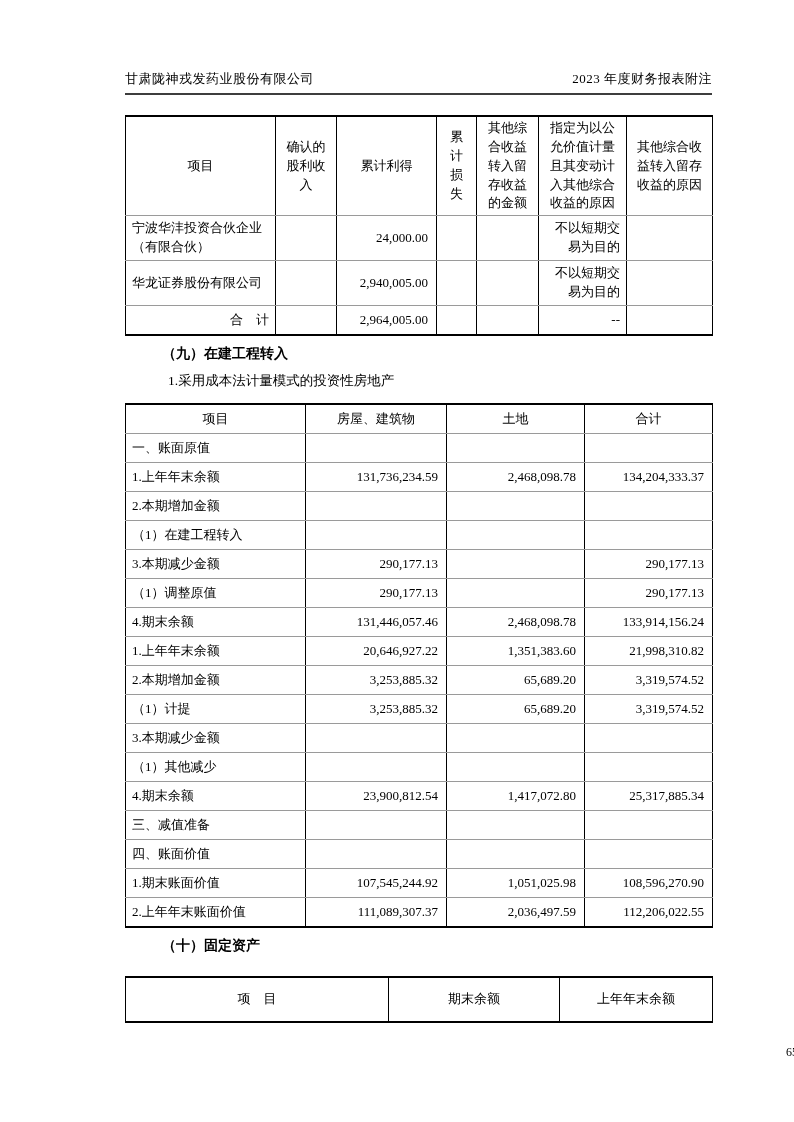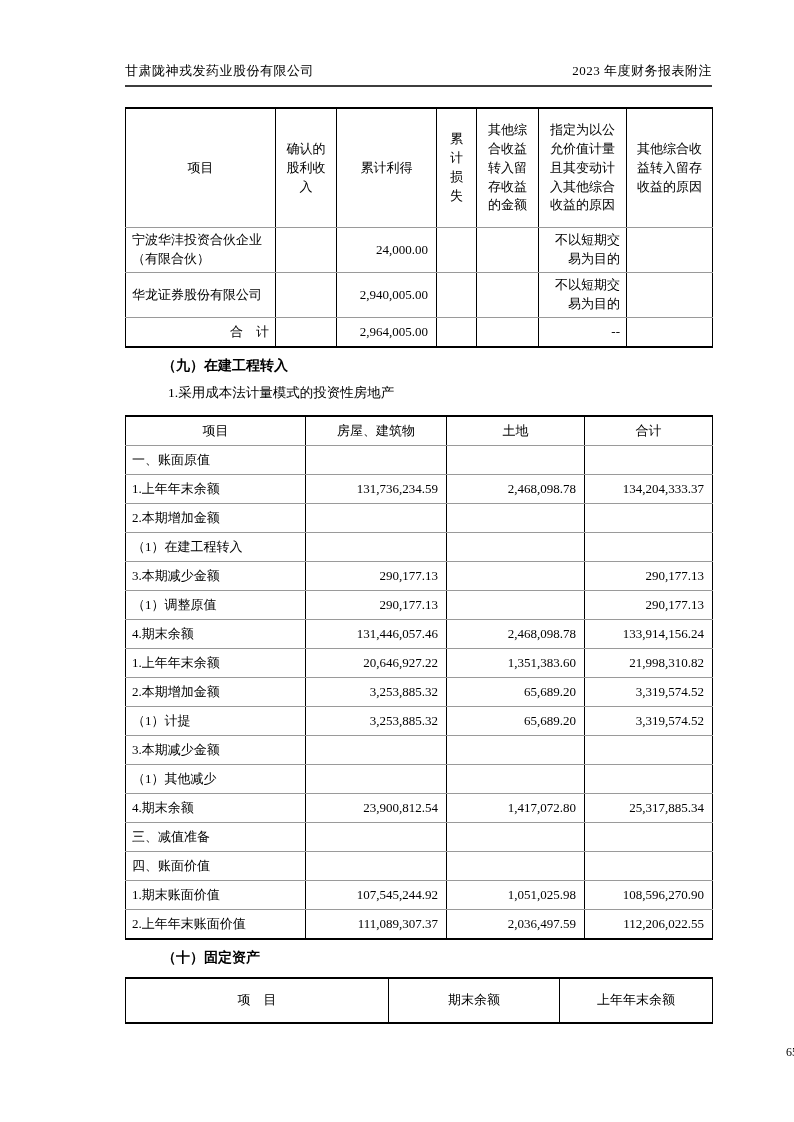--- a/index.html
+++ b/index.html
@@ -9,7 +9,7 @@
     font-family:"Liberation Serif","DejaVu Serif",serif;
     position:relative; overflow:hidden;
   }
-  .content { position:absolute; left:125px; top:8px; width:587px; }
+  .content { position:absolute; left:125px; top:16px; width:587px; }
 
   
   .page-header {

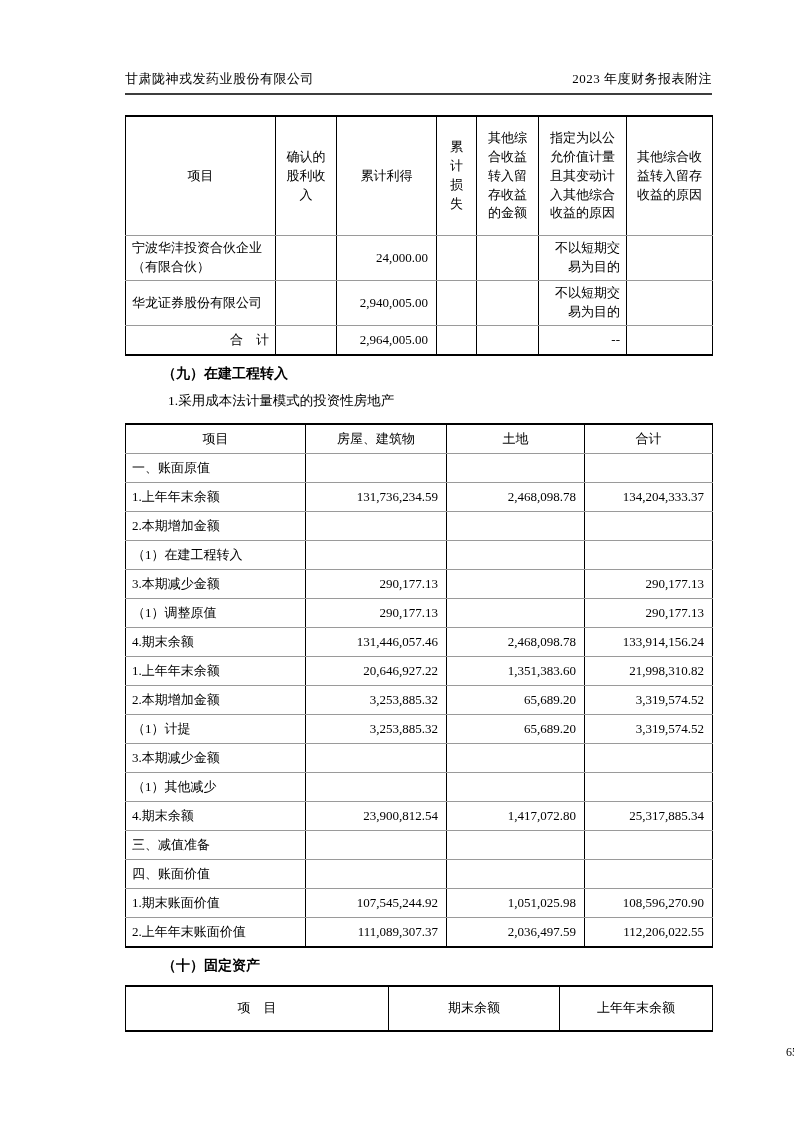--- a/index.html
+++ b/index.html
@@ -37,7 +37,7 @@
 
   
   #t1 { margin-top:20px; }
-  #t1 thead th { height:90px; padding:12px 9px; }
+  #t1 thead th { height:90px; padding:2px 9px; }
   #t1 thead th:nth-child(4) { padding:2px 13px; } 
   #t1 tbody td { height:40px; }
   #t1 tbody tr:last-child td { height:24px; }

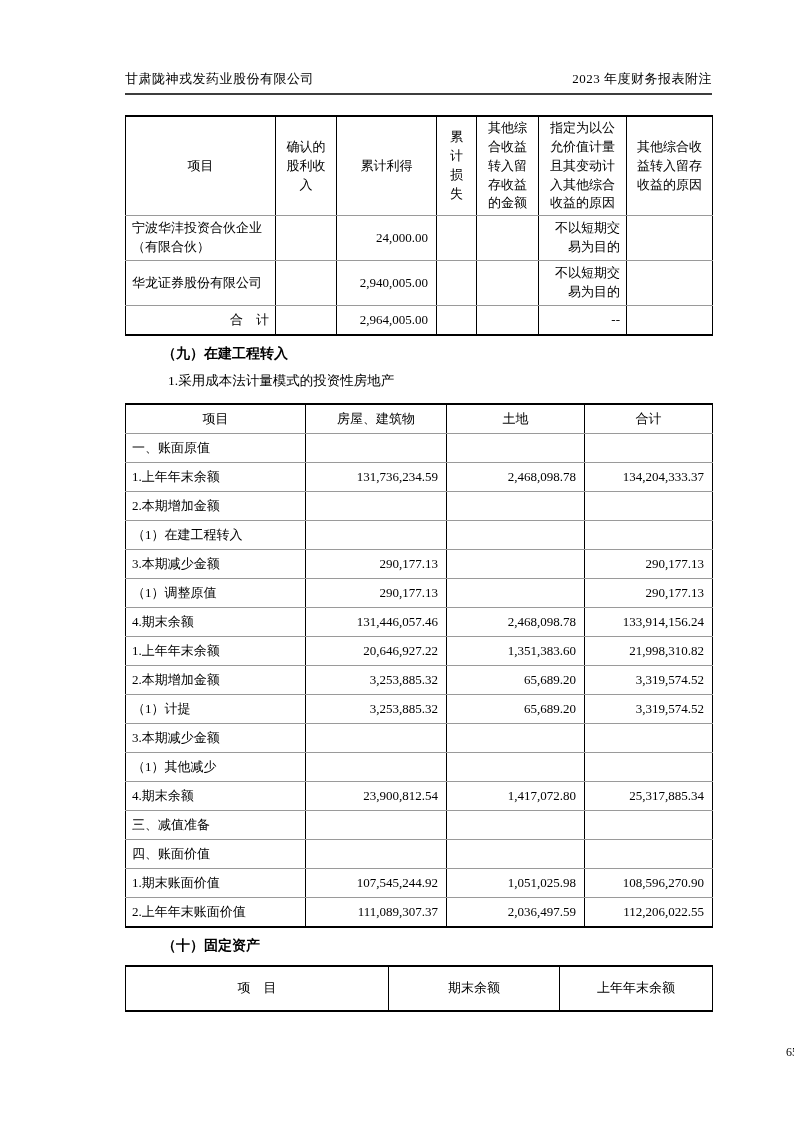--- a/index.html
+++ b/index.html
@@ -51,7 +51,7 @@
   #t2 th, #t2 td { height:26px; padding-top:1px; padding-bottom:1px; }
 
   
-  #t3 { margin-top:10px; }
+  #t3 { margin-top:21px; }
   #t3 th { height:39px; }
 
   .page-number {

